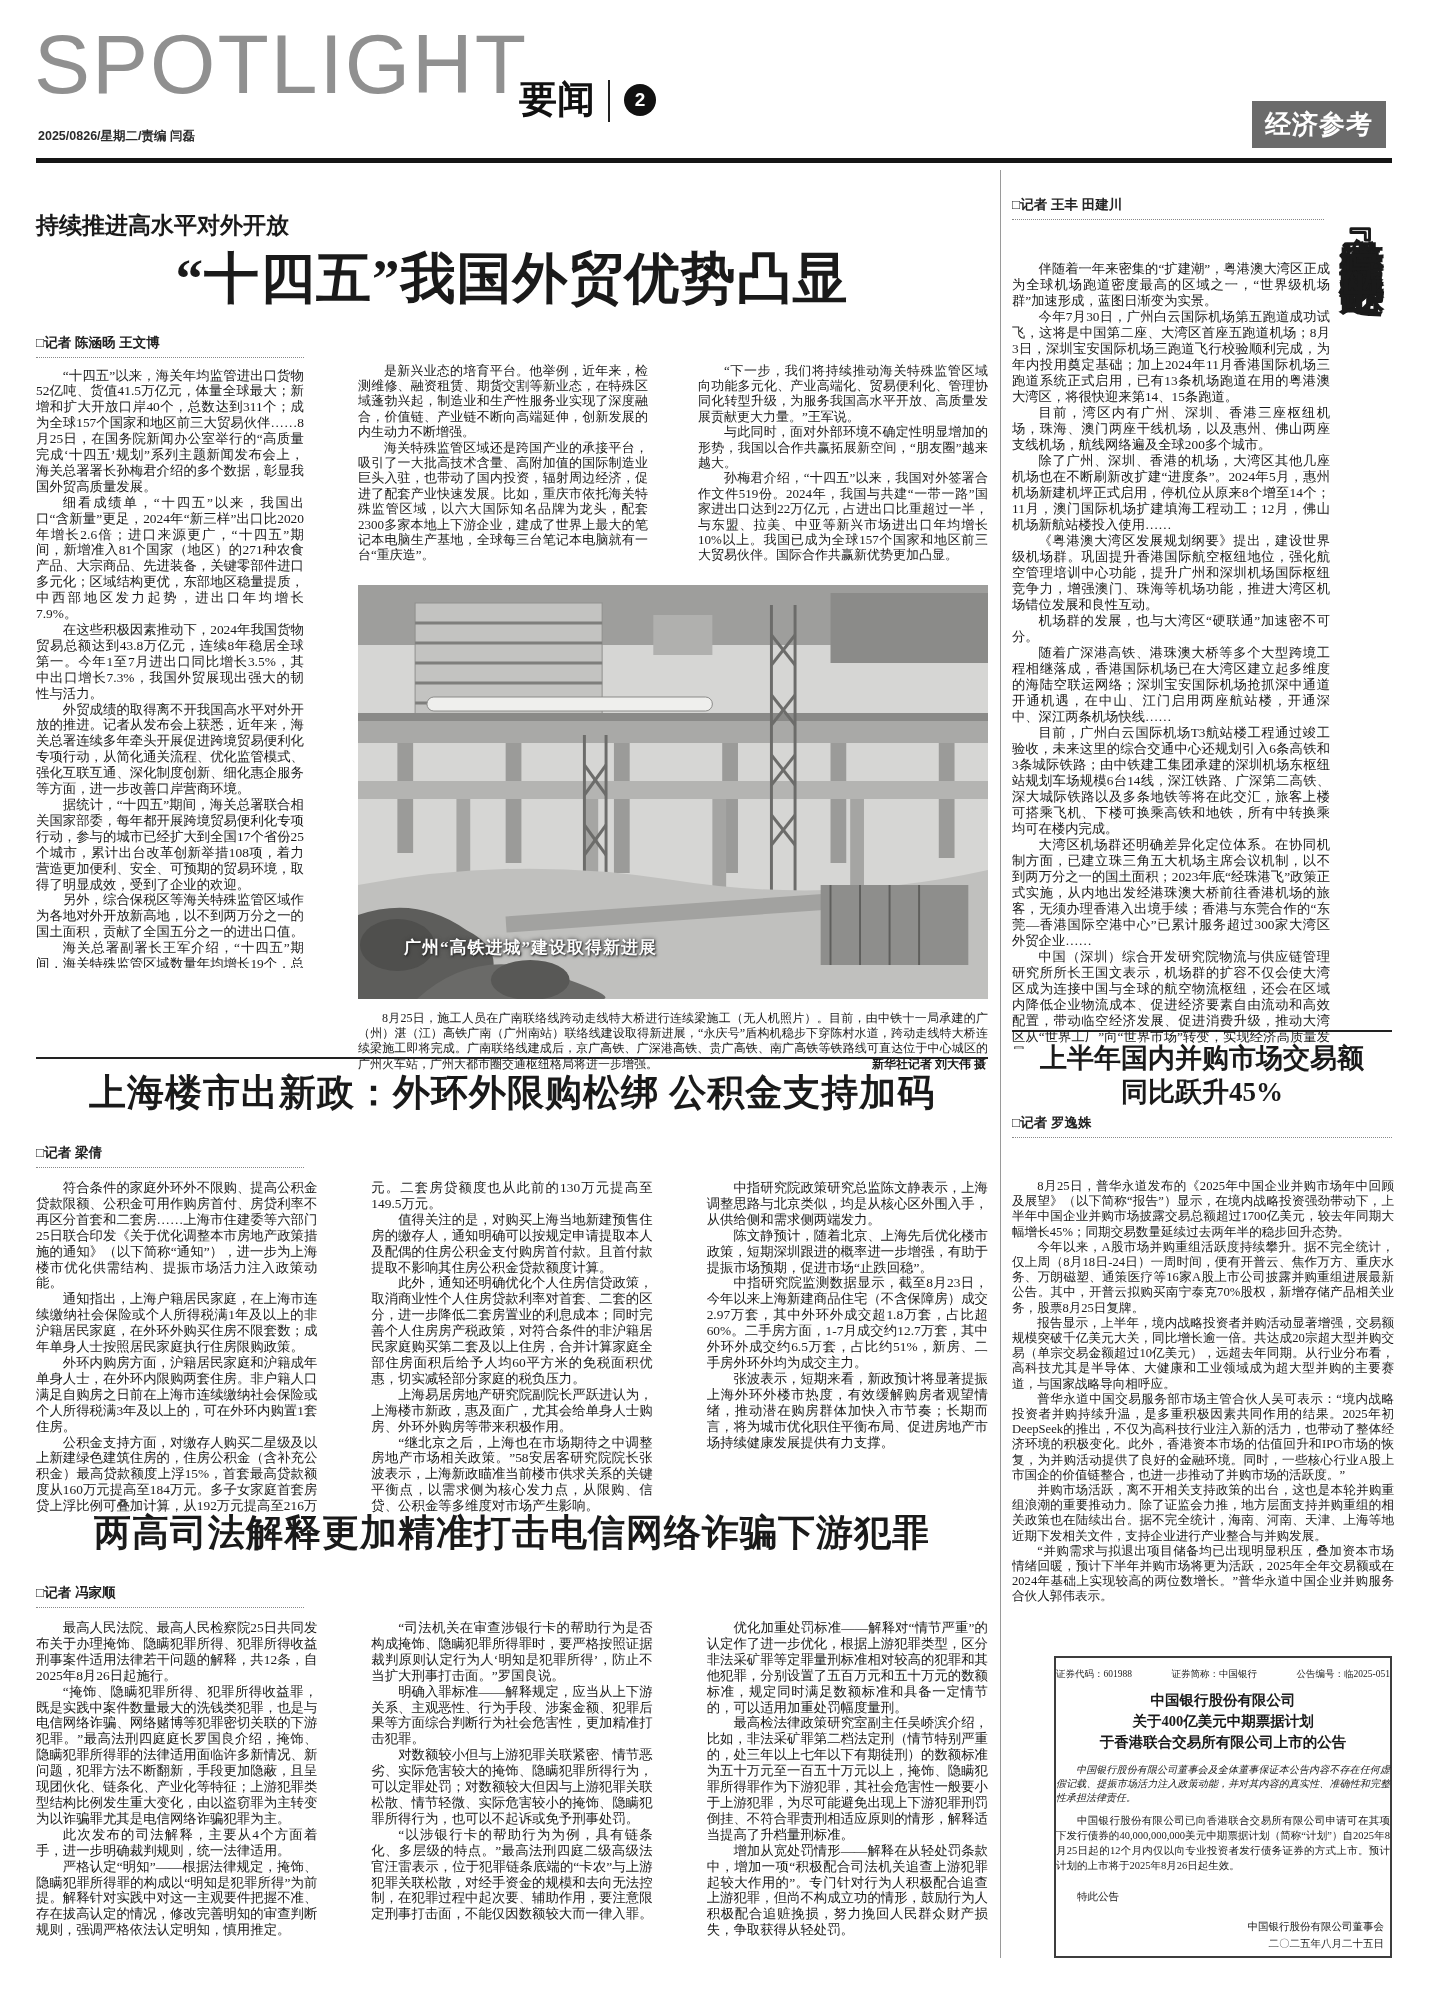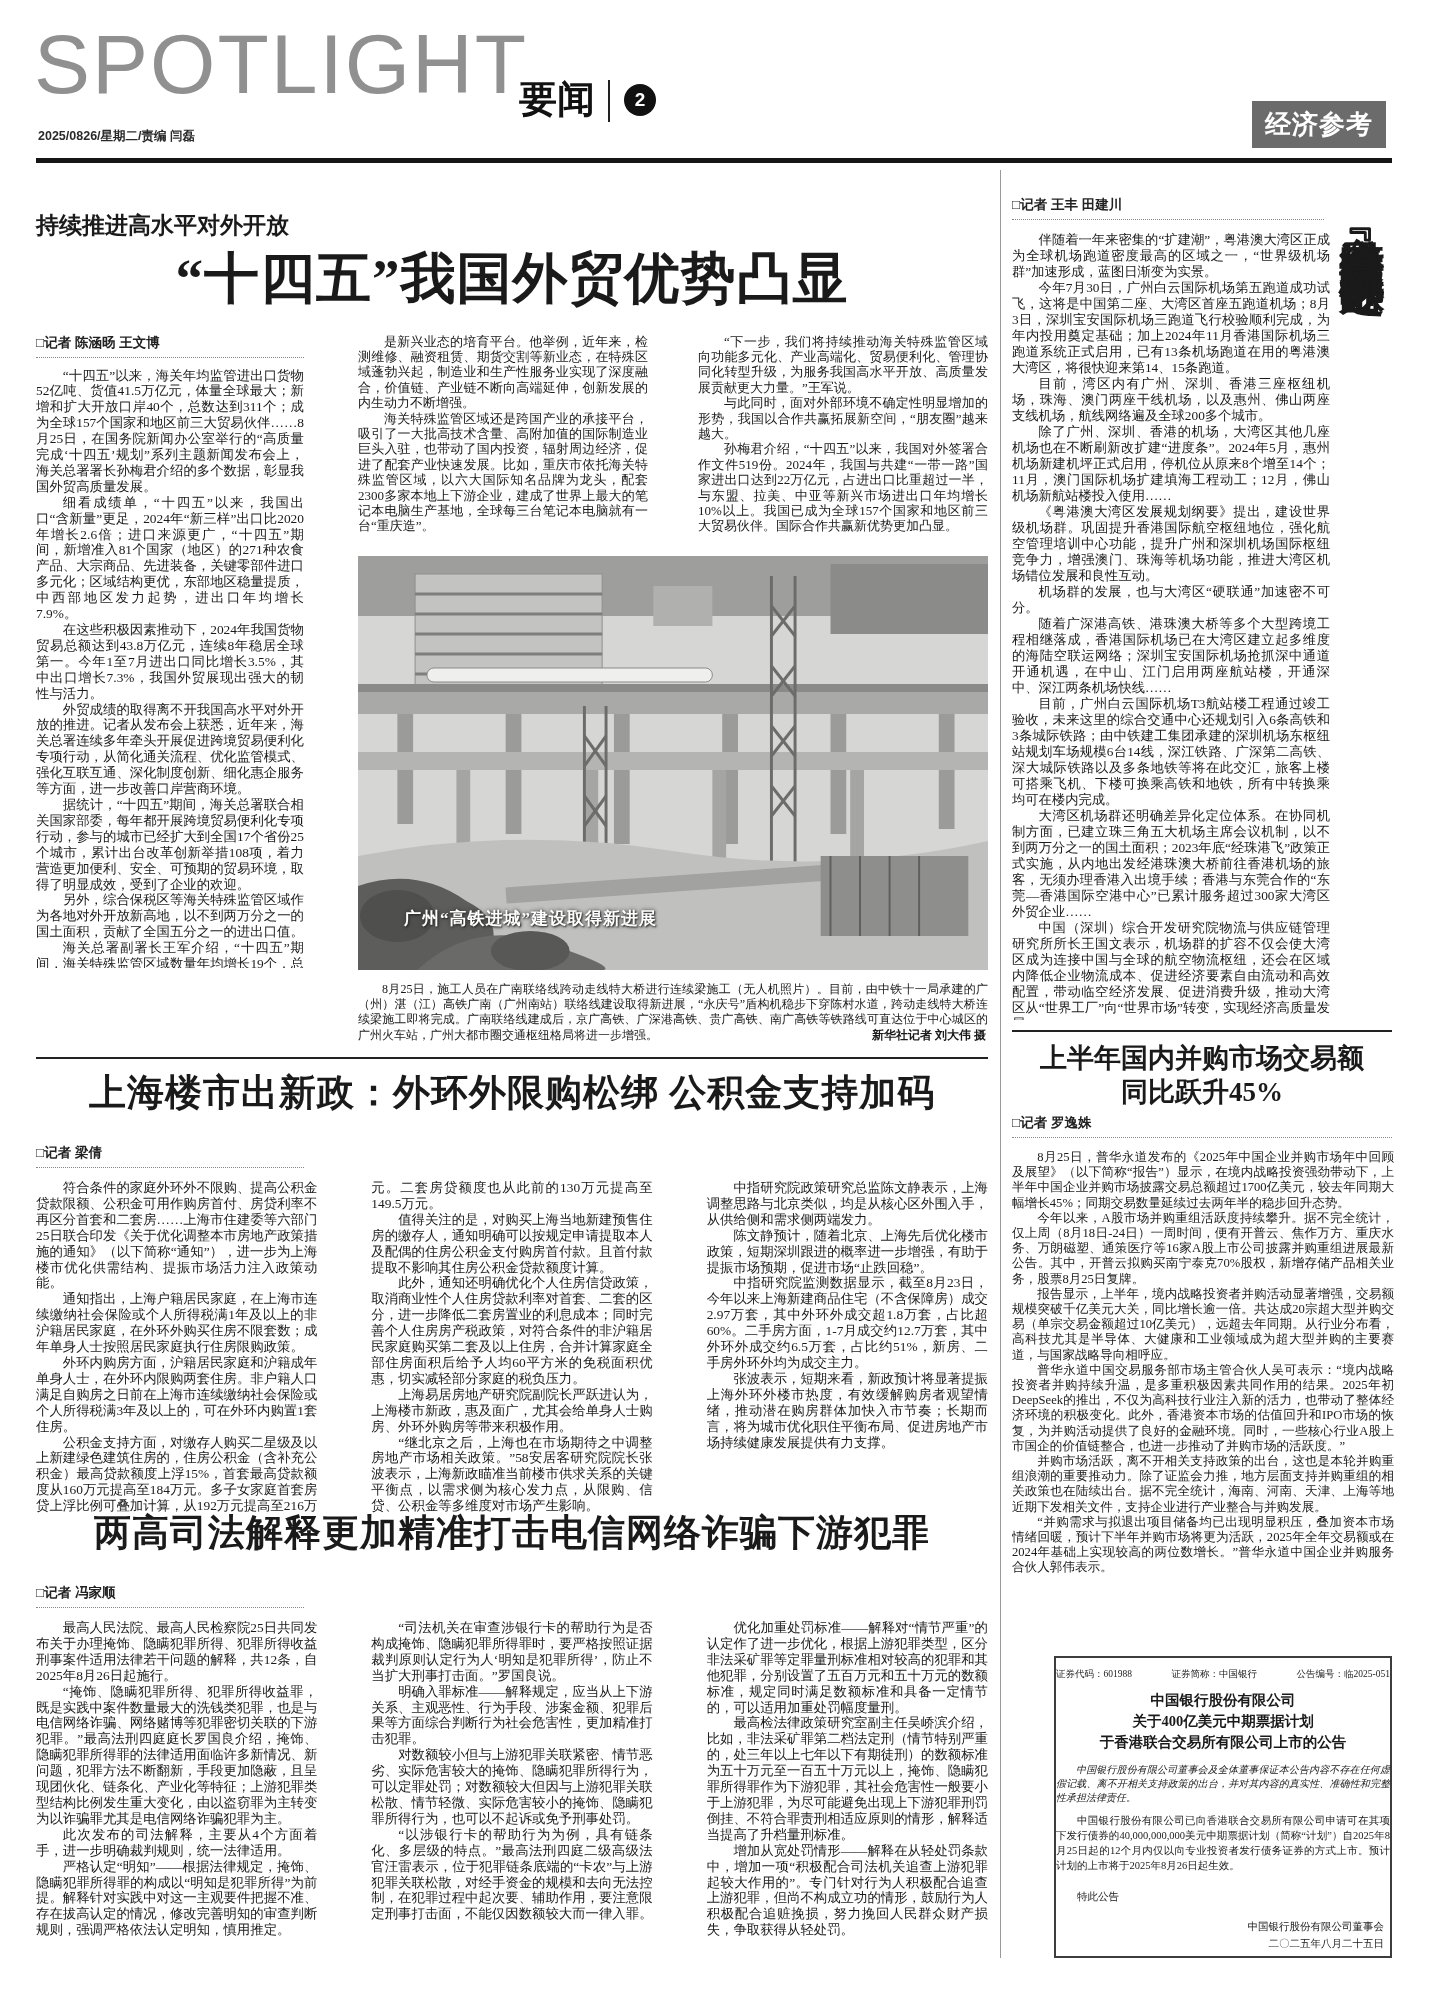--- a/index.html
+++ b/index.html
@@ -20,7 +20,7 @@
   
   .byline{font-family:"Liberation Sans",sans-serif;font-size:13.5px;font-weight:bold;color:#222;
           padding-bottom:5px;border-bottom:1px dotted #888;}
-  .bodytext{font-size:13.4px;line-height:15.9px;text-align:justify;overflow:hidden;}
+  .bodytext{font-size:13.4px;line-height:15.9px;text-align:justify;overflow:hidden;margin-top:29px;}
   .bodytext p{margin:0;text-indent:2em;}
   
   .lead{left:36px;top:170px;width:952px;}

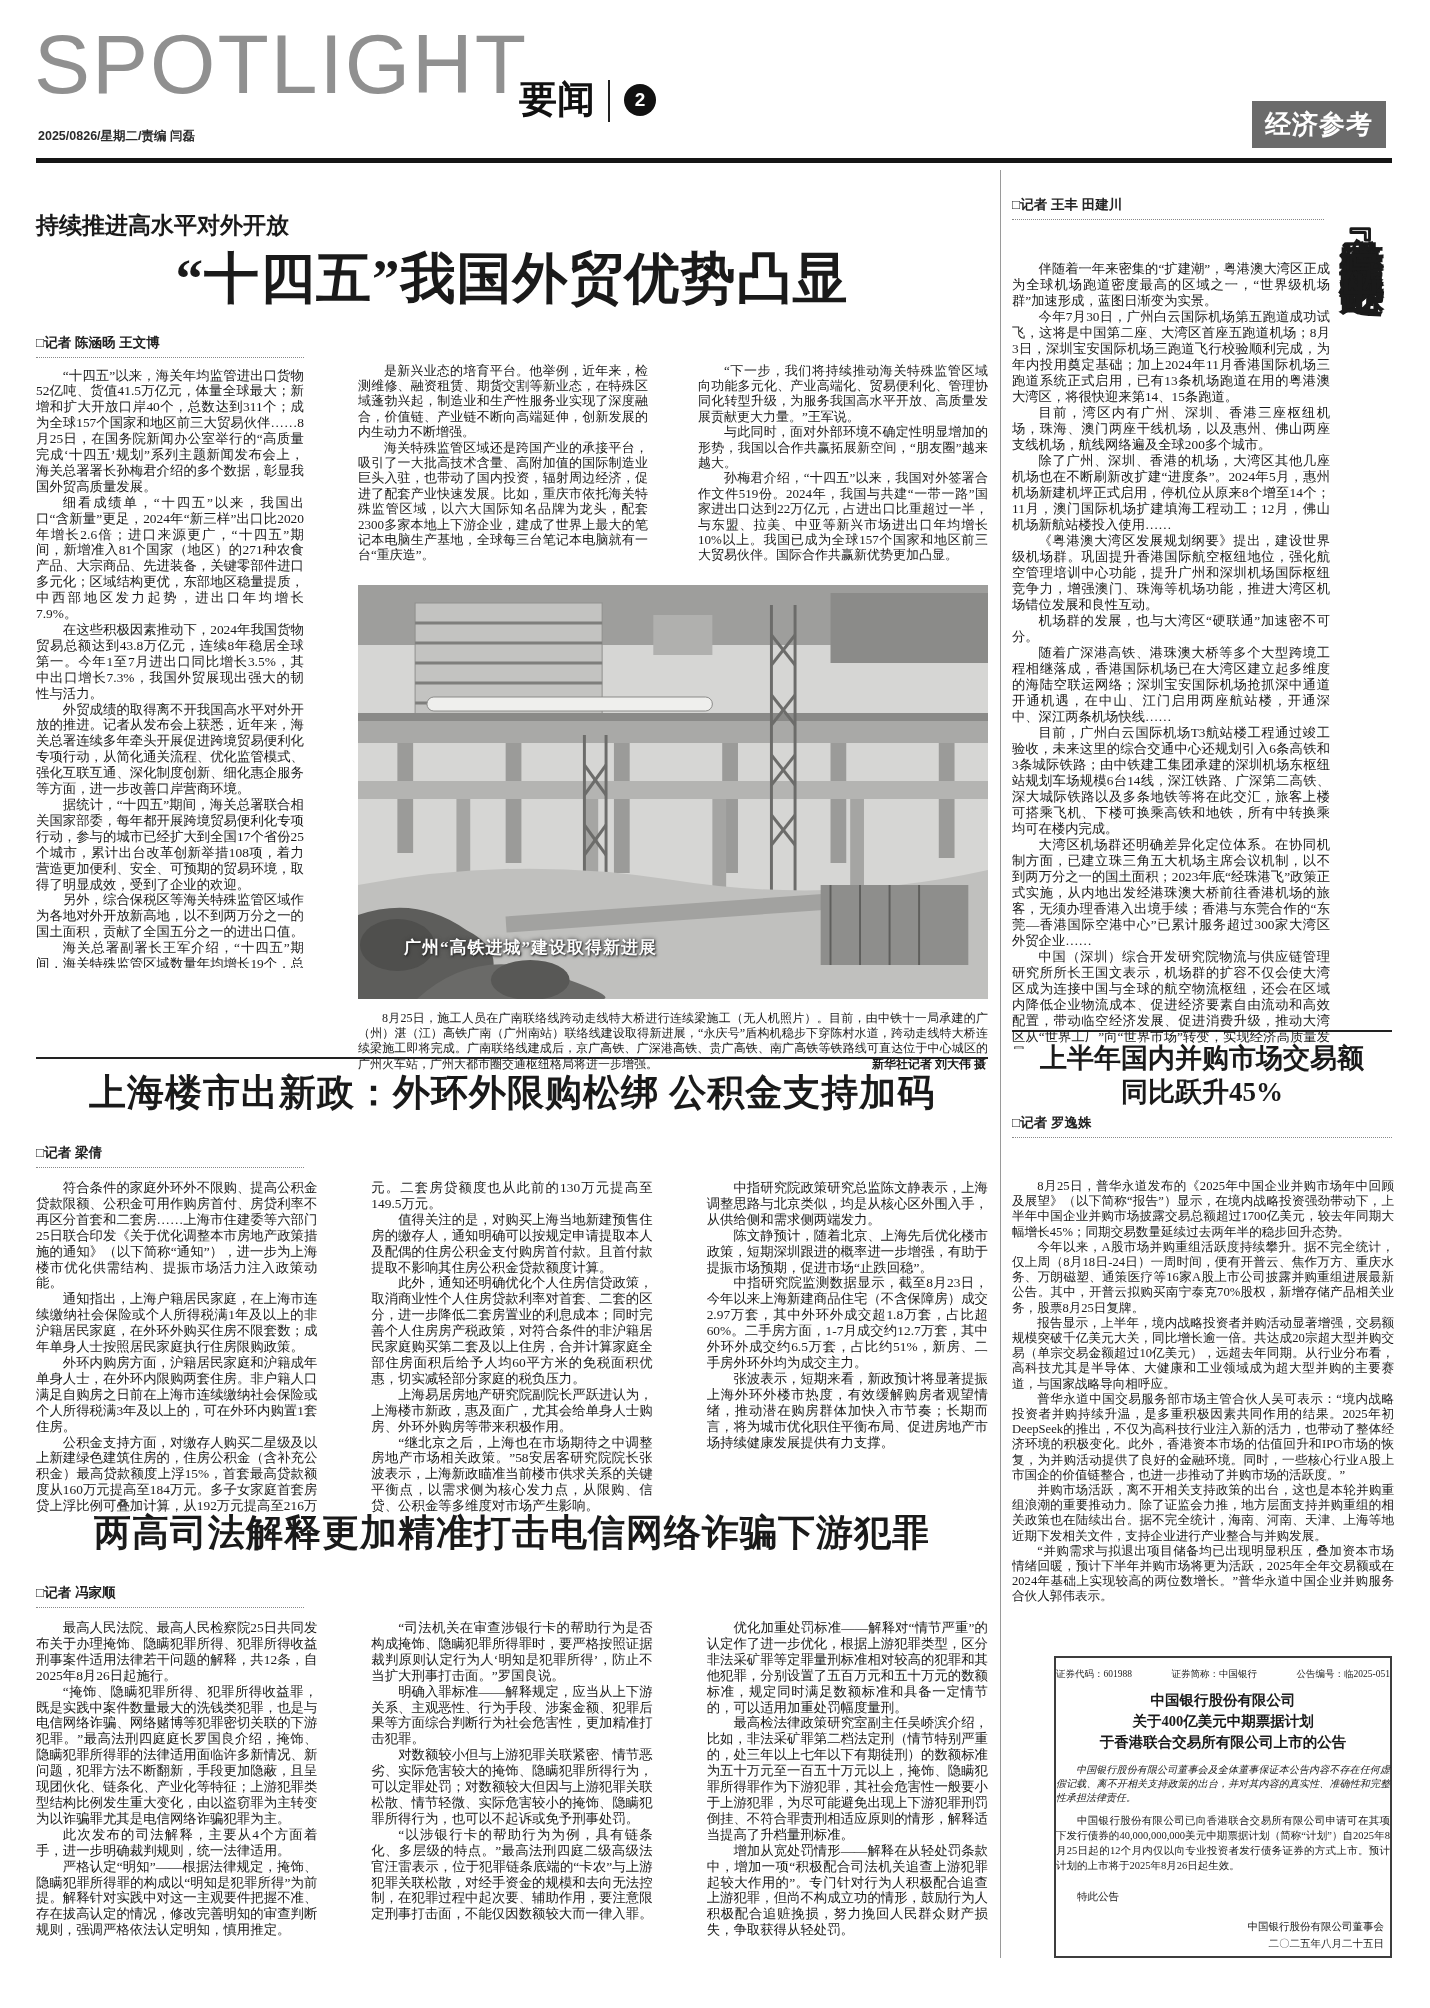--- a/index.html
+++ b/index.html
@@ -265,7 +265,7 @@
       <div>关于400亿美元中期票据计划</div>
       <div>于香港联合交易所有限公司上市的公告</div>
     </div>
-    <div class="bank-disclaimer">中国银行股份有限公司董事会及全体董事保证本公告内容不存在任何虚假记载、离不开相关支持政策的出台，并对其内容的真实性、准确性和完整性承担法律责任。</div>
+    <div class="bank-disclaimer">中国银行股份有限公司董事会及全体董事保证本公告内容不存在任何虚假记载、提振市场活力注入政策动能，并对其内容的真实性、准确性和完整性承担法律责任。</div>
     <div class="bank-body">中国银行股份有限公司已向香港联合交易所有限公司申请可在其项下发行债券的40,000,000,000美元中期票据计划（简称“计划”）自2025年8月25日起的12个月内仅以向专业投资者发行债务证券的方式上市。预计计划的上市将于2025年8月26日起生效。</div>
     <div class="bank-closing">特此公告</div>
     <div class="bank-sig">

